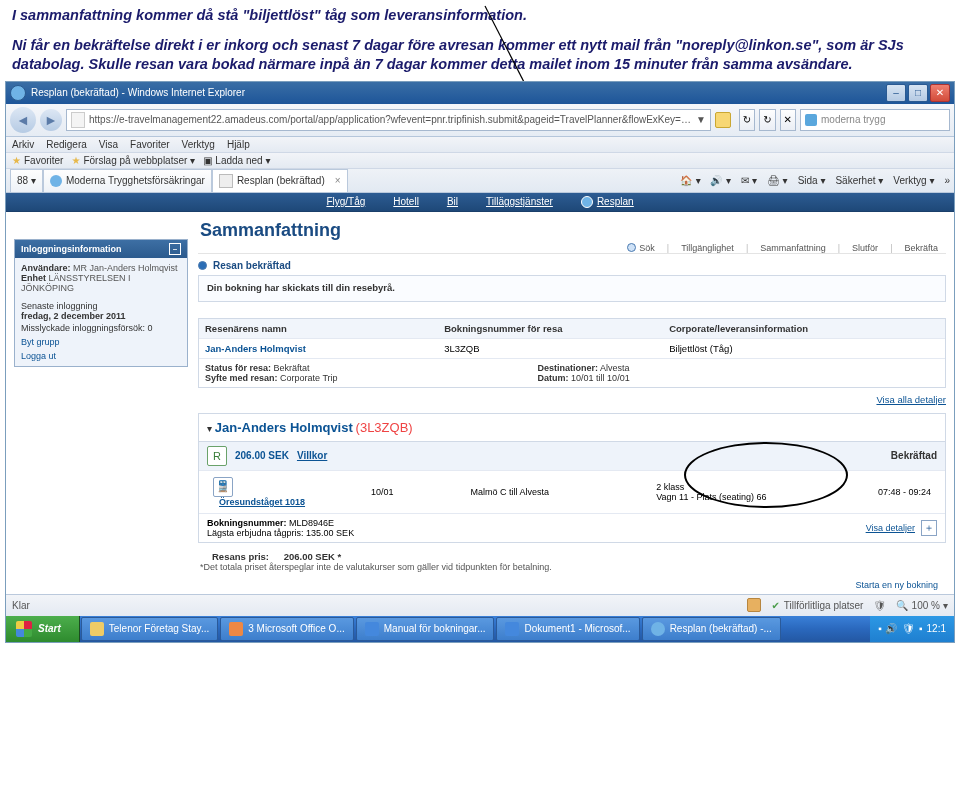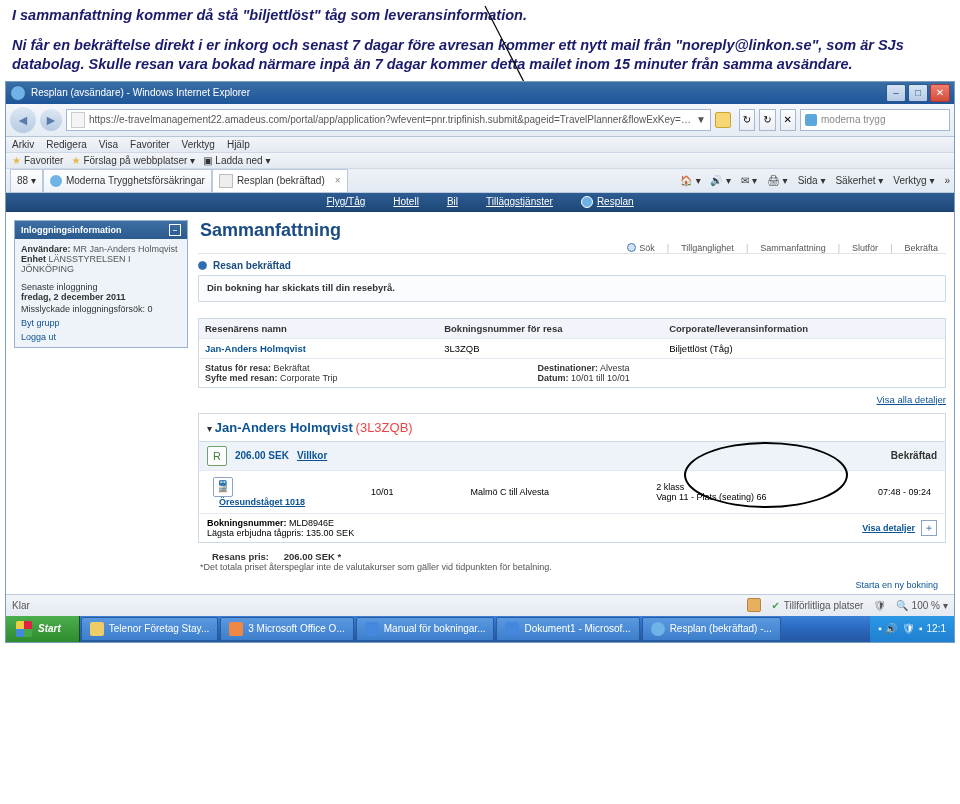--- a/index.html
+++ b/index.html
@@ -249,7 +249,7 @@
   <div class="titlebar">
     <div class="left">
       <span style="width:14px;height:14px;background:#6fb3e6;border-radius:50%;border:1px solid #2a5a8e;"></span>
-      <span>Resplan (avsändare) - Windows Internet Explorer</span>
+      <span>Resplan (bekräftad) - Windows Internet Explorer</span>
     </div>
     <div class="btns">
       <div class="winbtn">–</div>

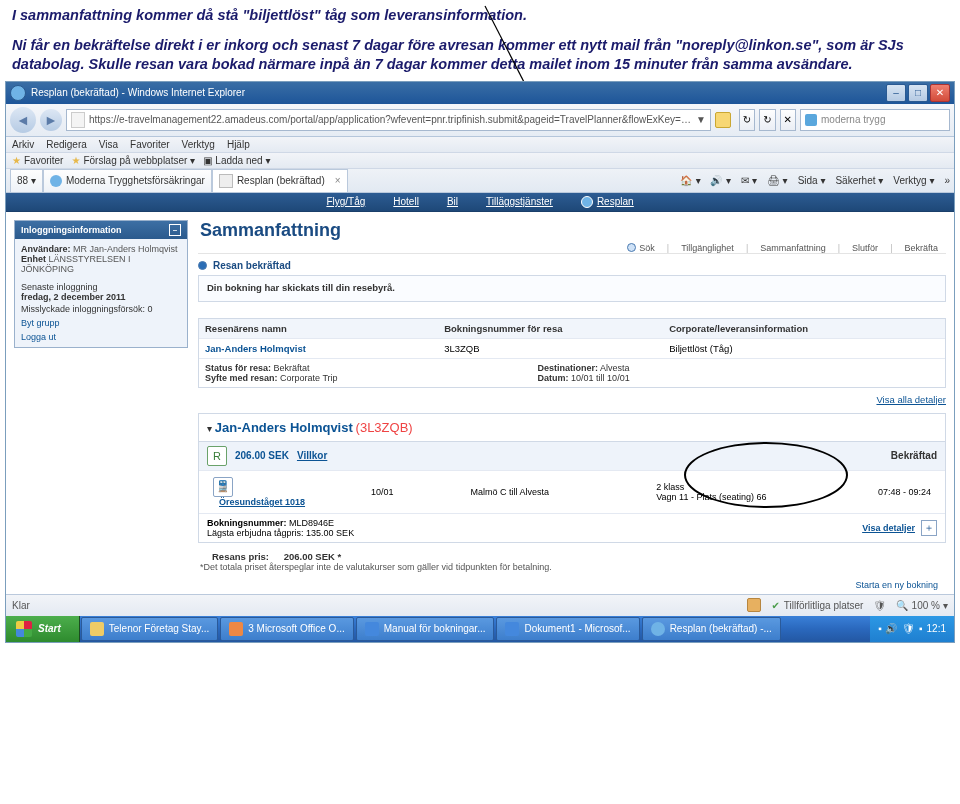--- a/index.html
+++ b/index.html
@@ -126,6 +126,7 @@
   .side-box {
     border: 1px solid #9ab1cc;
     background: #eef3fa;
+    margin-top: 19px;
   }
   .side-box .hdr {
     background: linear-gradient(#3d6fa4,#2b5a8d);

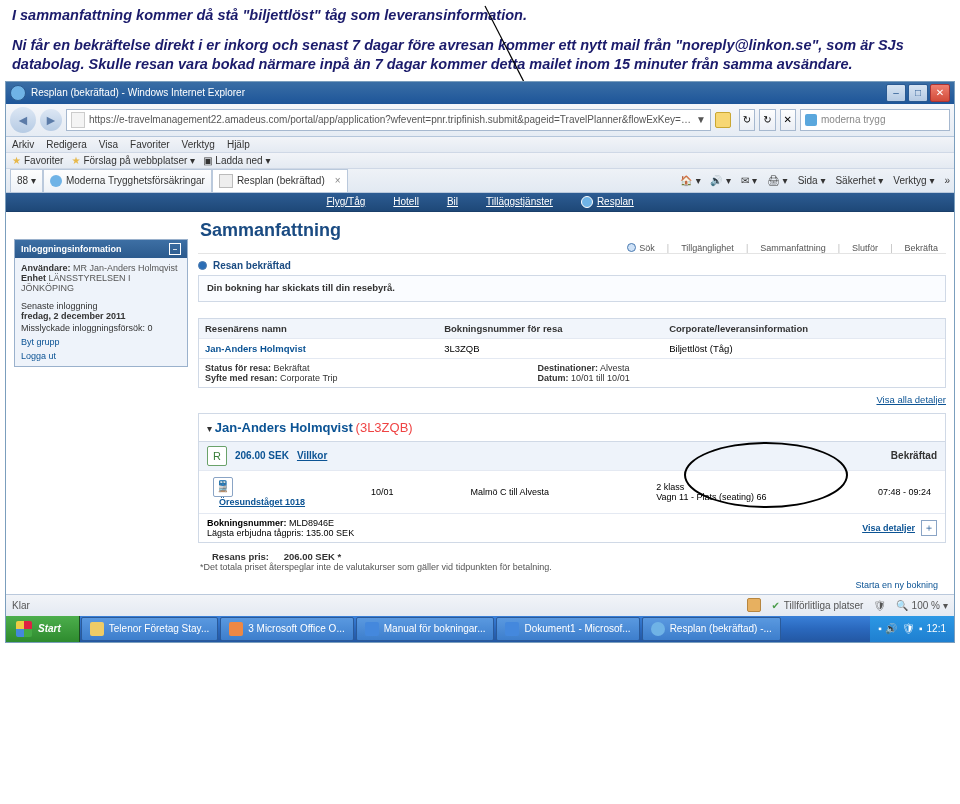--- a/index.html
+++ b/index.html
@@ -455,7 +455,7 @@
             <div><span>Lägsta erbjudna tågpris:</span> <span>135.00 SEK</span></div>
           </div>
           <div style="display:flex;align-items:center;gap:6px;">
-            <a href="#" style="color:#0b5394;text-decoration:underline;font-weight:bold;">Visa detaljer</a>
+            <a href="#" style="color:#0b5394;text-decoration:underline;">Visa detaljer</a>
             <span style="width:14px;height:14px;border:1px solid #8aa4c5;background:#fff;display:flex;align-items:center;justify-content:center;color:#245a96;font-size:10px;">＋</span>
           </div>
         </div>

